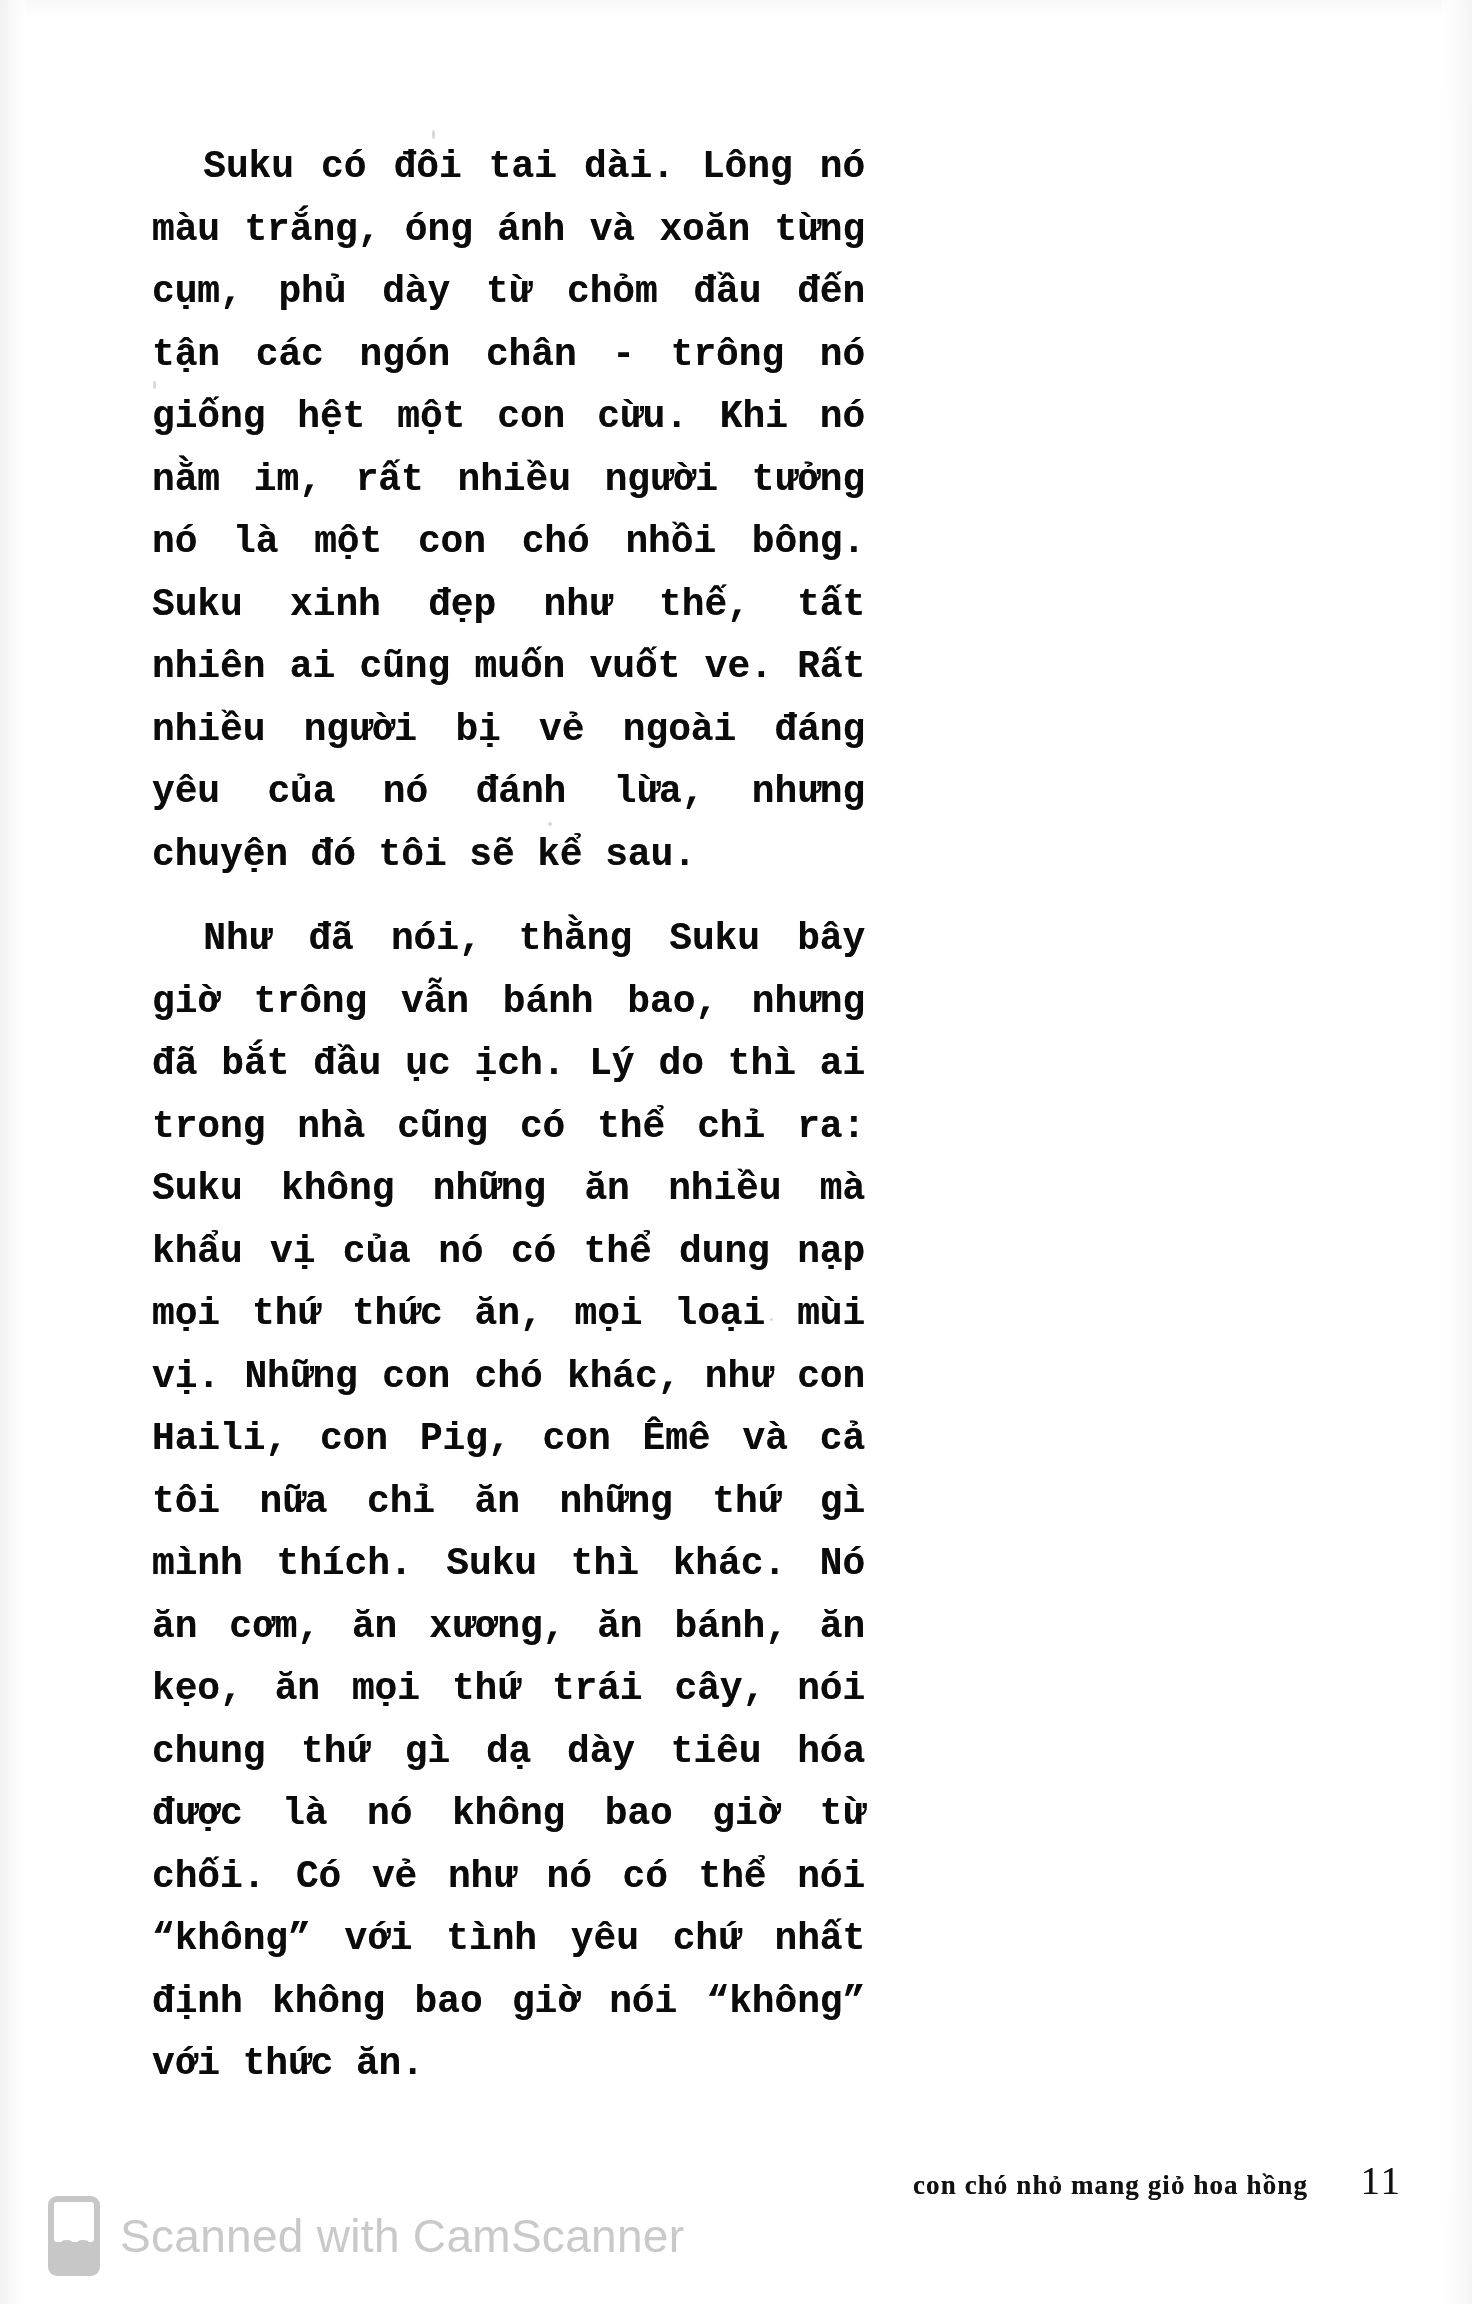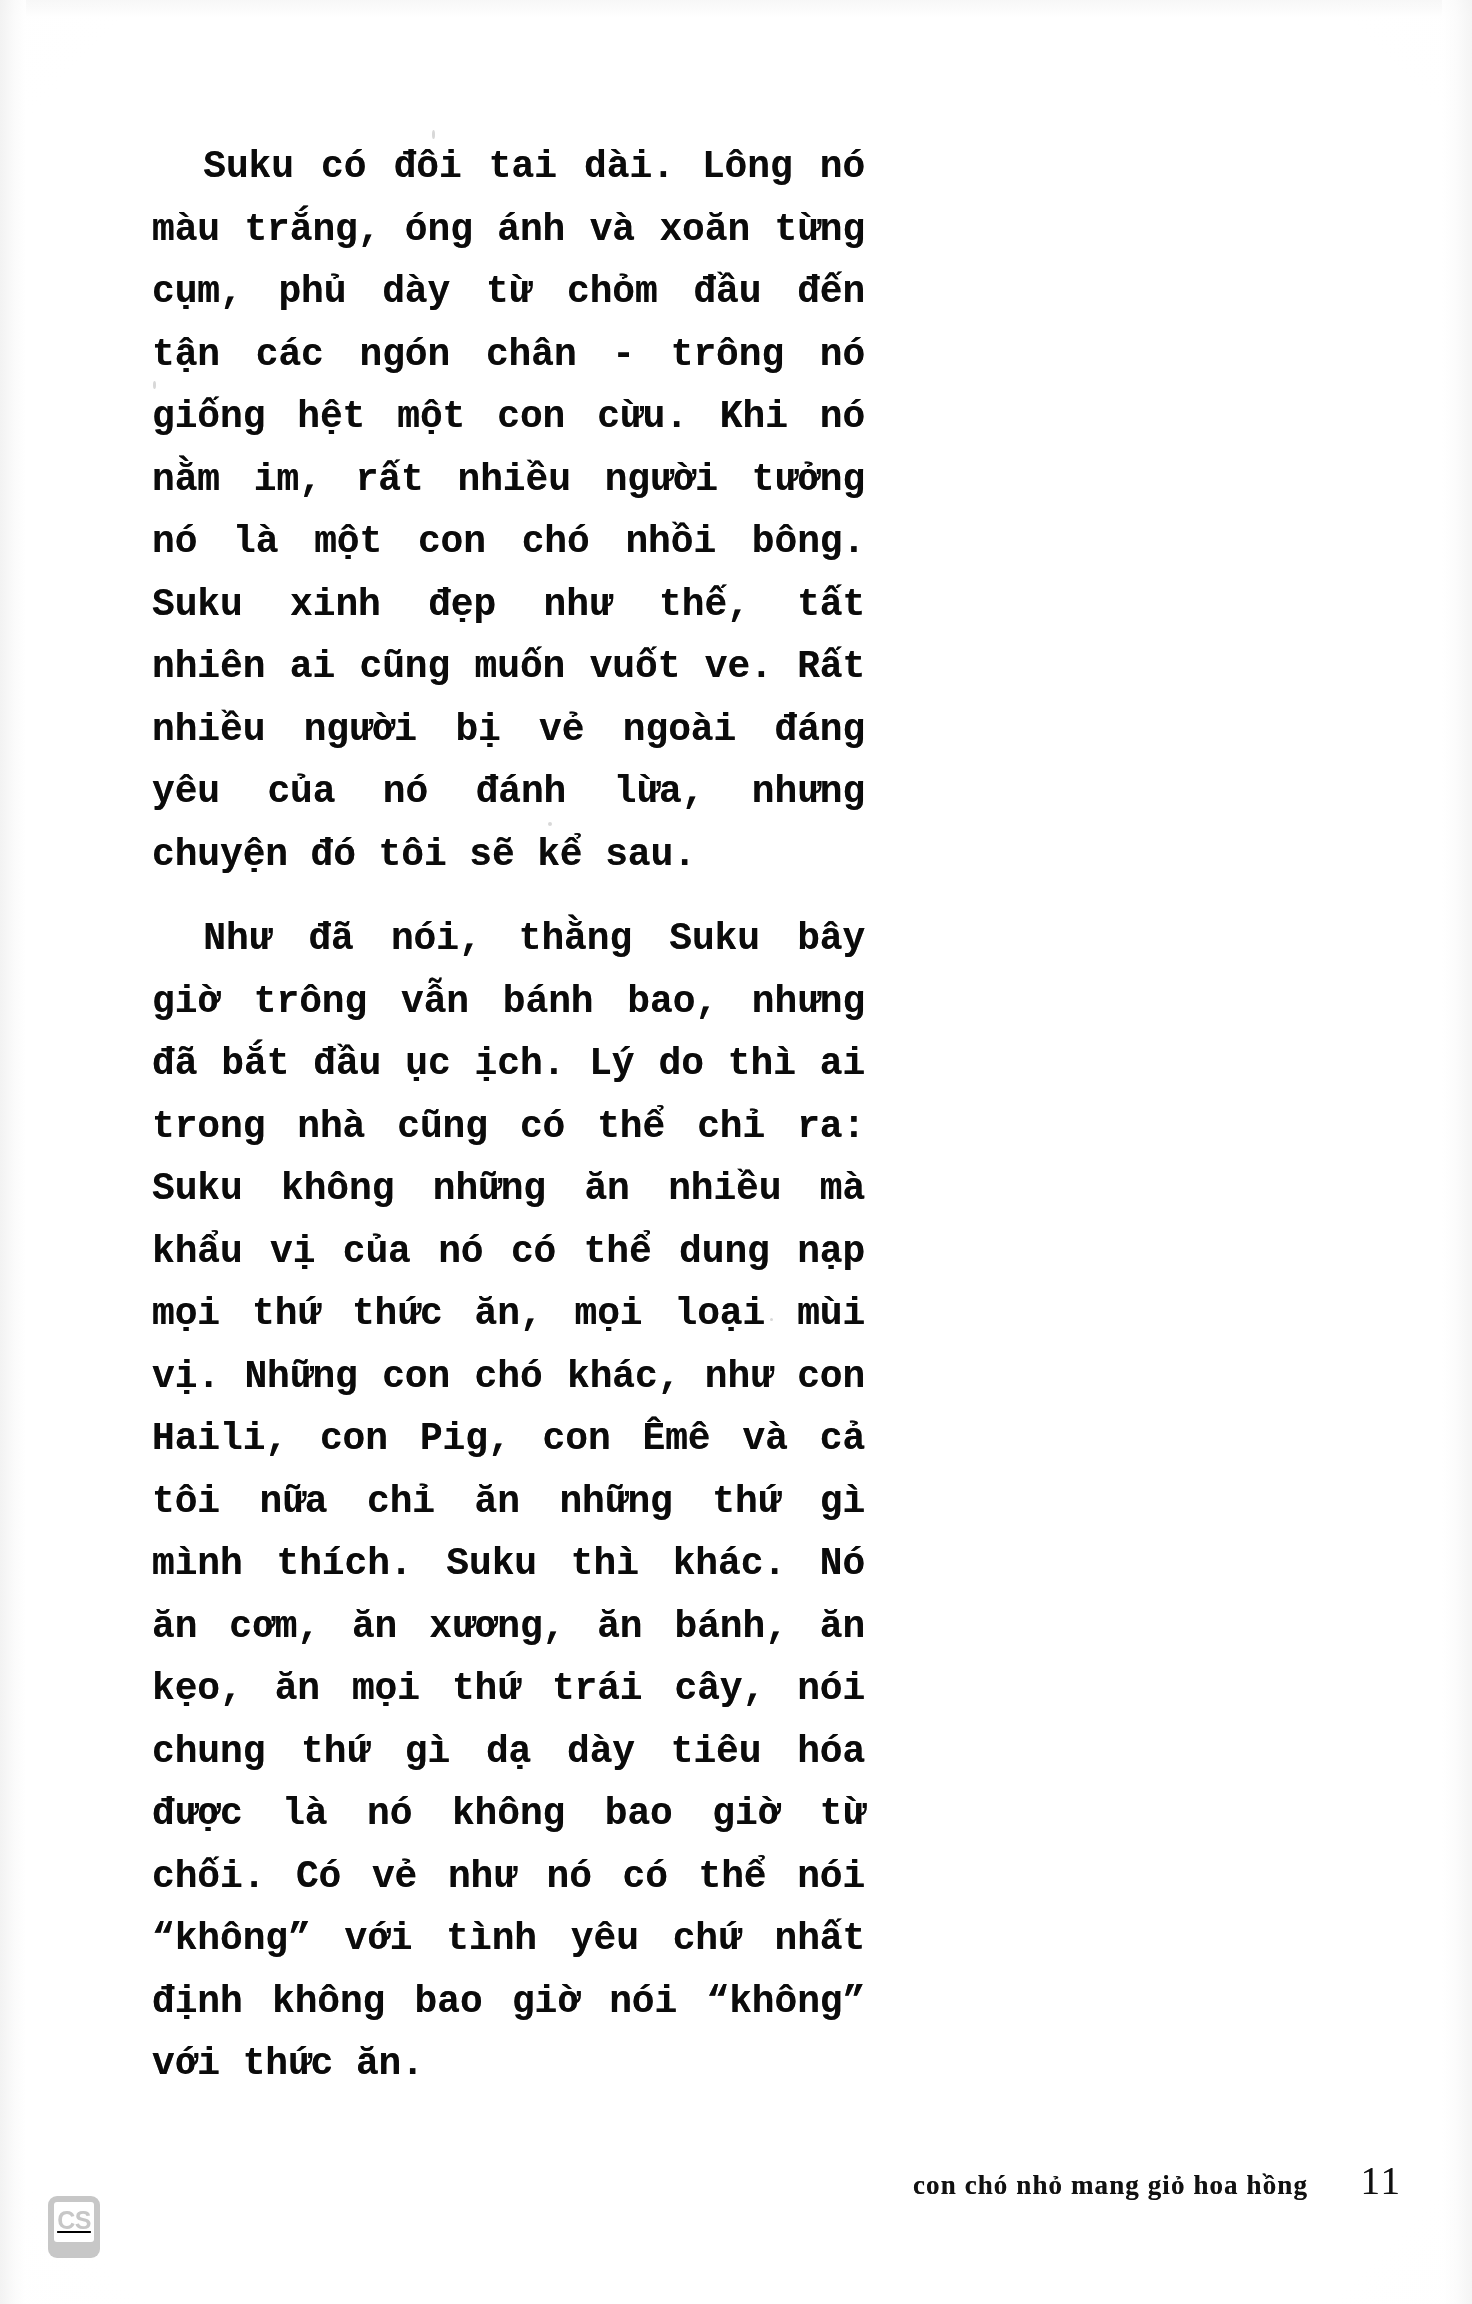--- a/index.html
+++ b/index.html
@@ -114,15 +114,14 @@
   }
   .cs-badge {
     width: 52px;
-    height: 62px;
+    height: 80px;
     border-radius: 9px;
     background: #c7c7c7;
     position: relative;
     display: flex;
-    align-items: center;
+    align-items: flex-end;
     justify-content: center;
     flex: none;
-    text-decoration: underline;
   }
   .cs-badge::after {
     content: "";

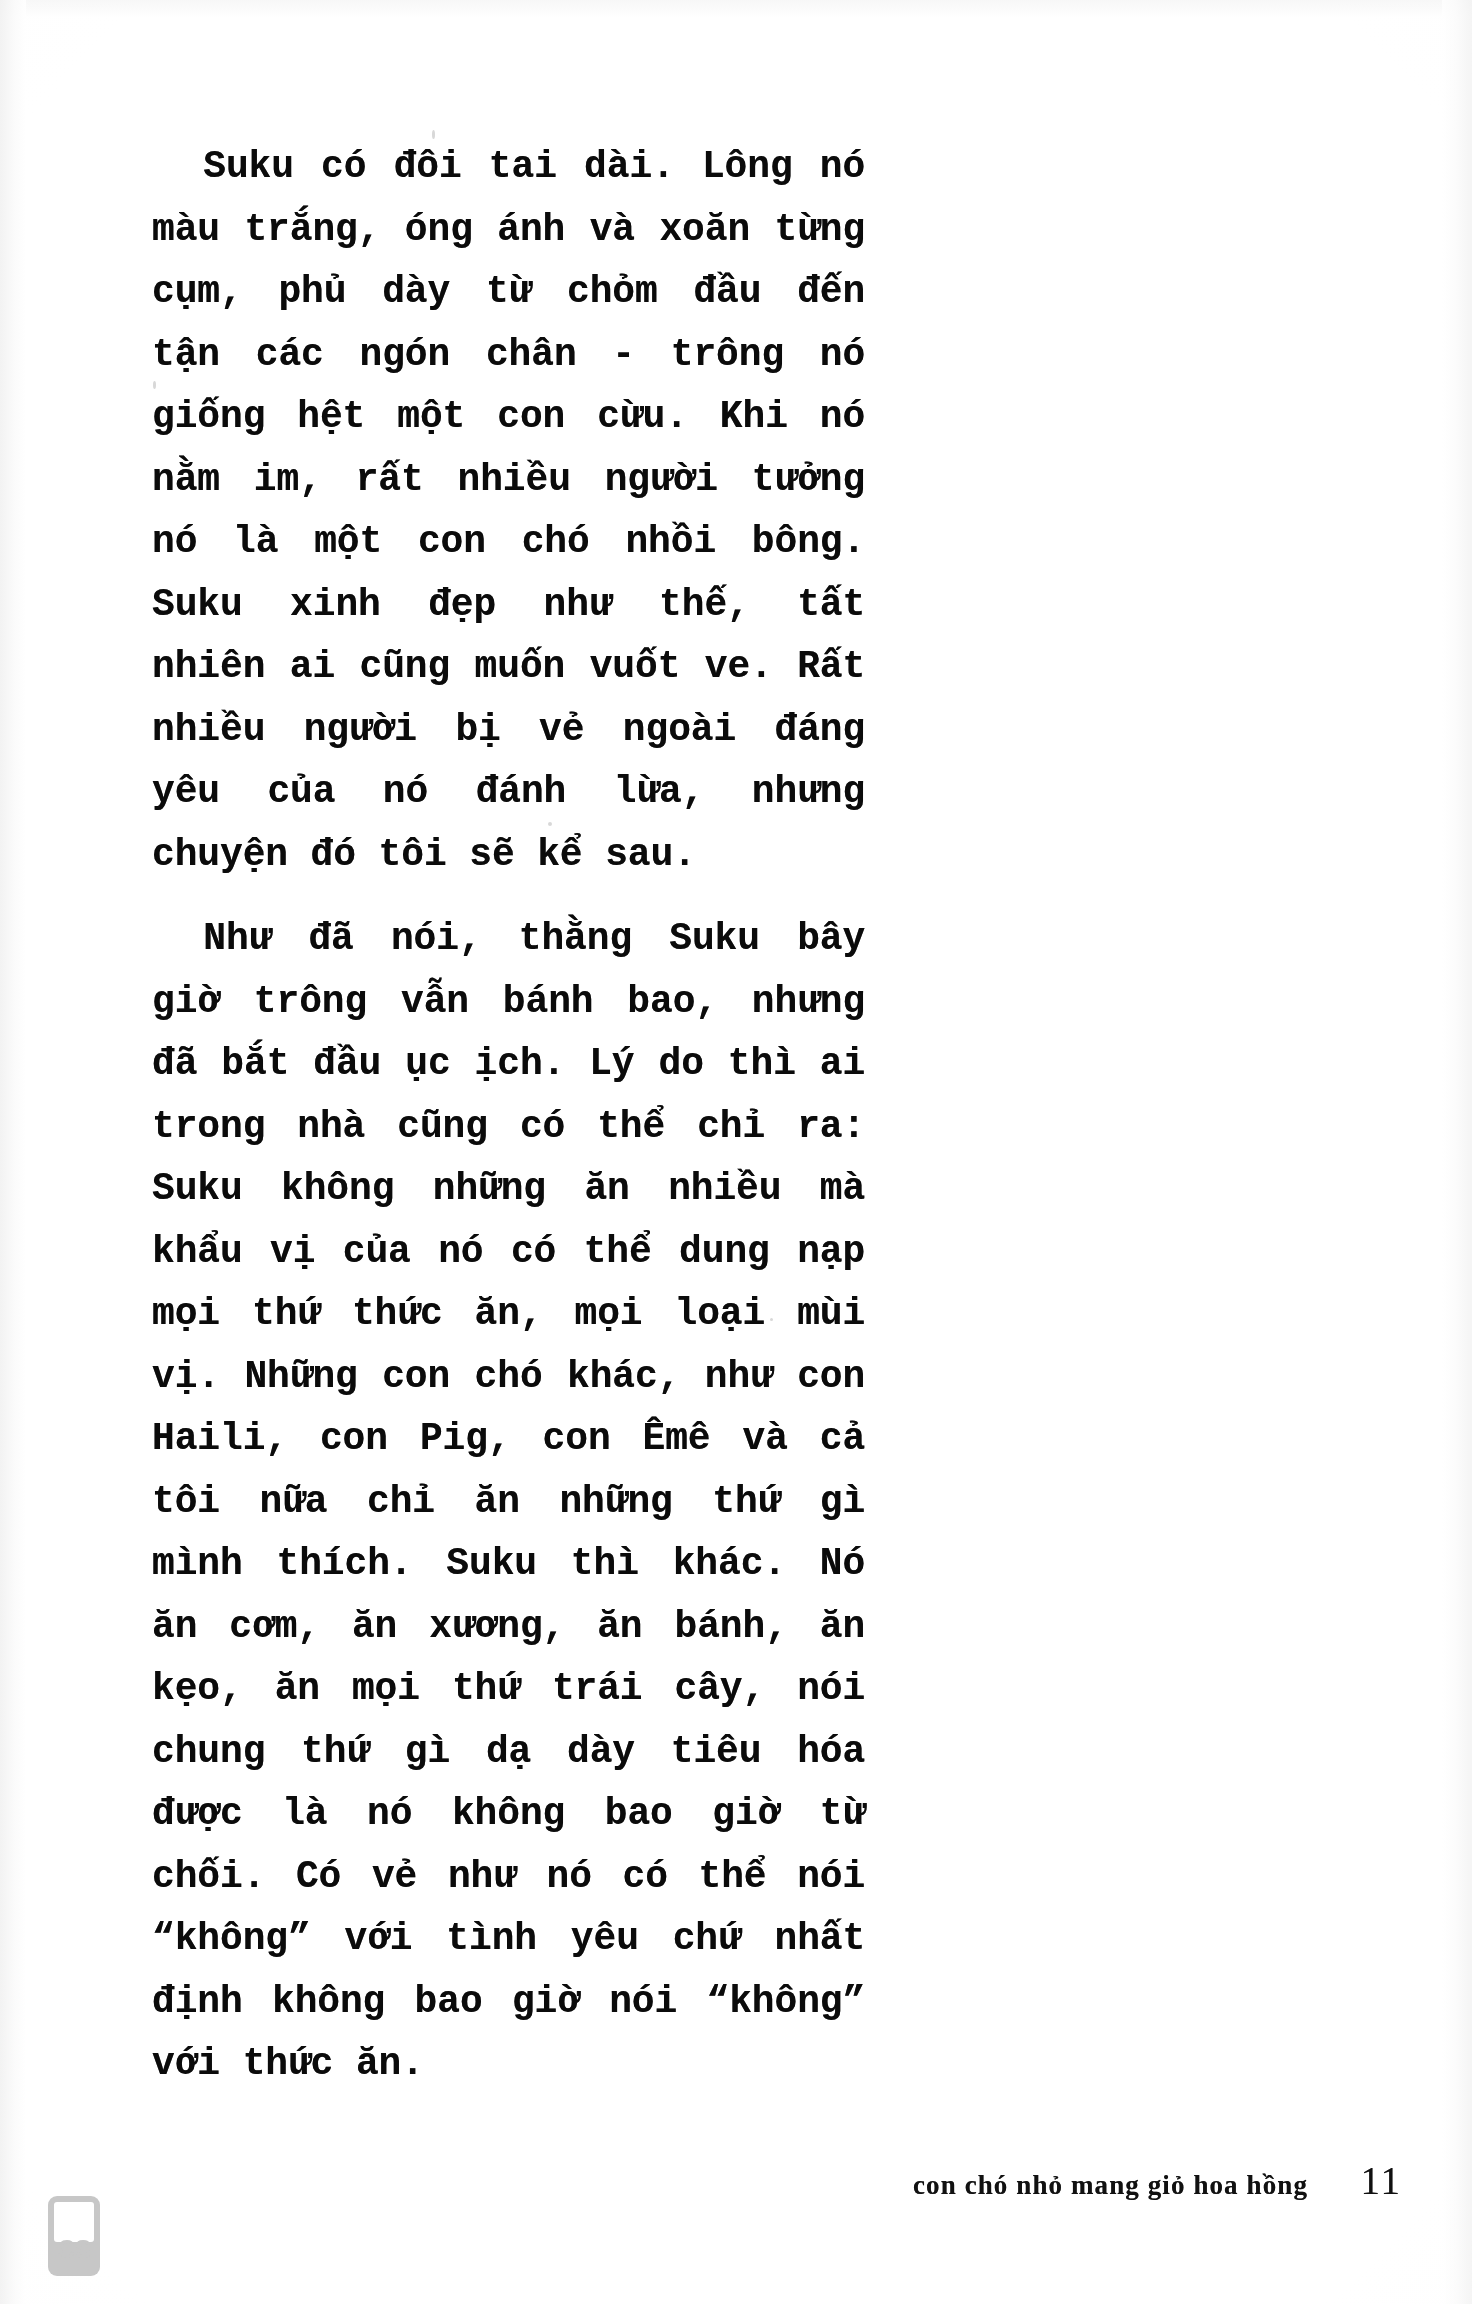--- a/index.html
+++ b/index.html
@@ -181,6 +181,7 @@
   <div class="cs-badge">
     <span>CS</span>
   </div>
+  <div class="watermark-text">Scanned with CamScanner</div>
 </div>
 
 </body></html>

